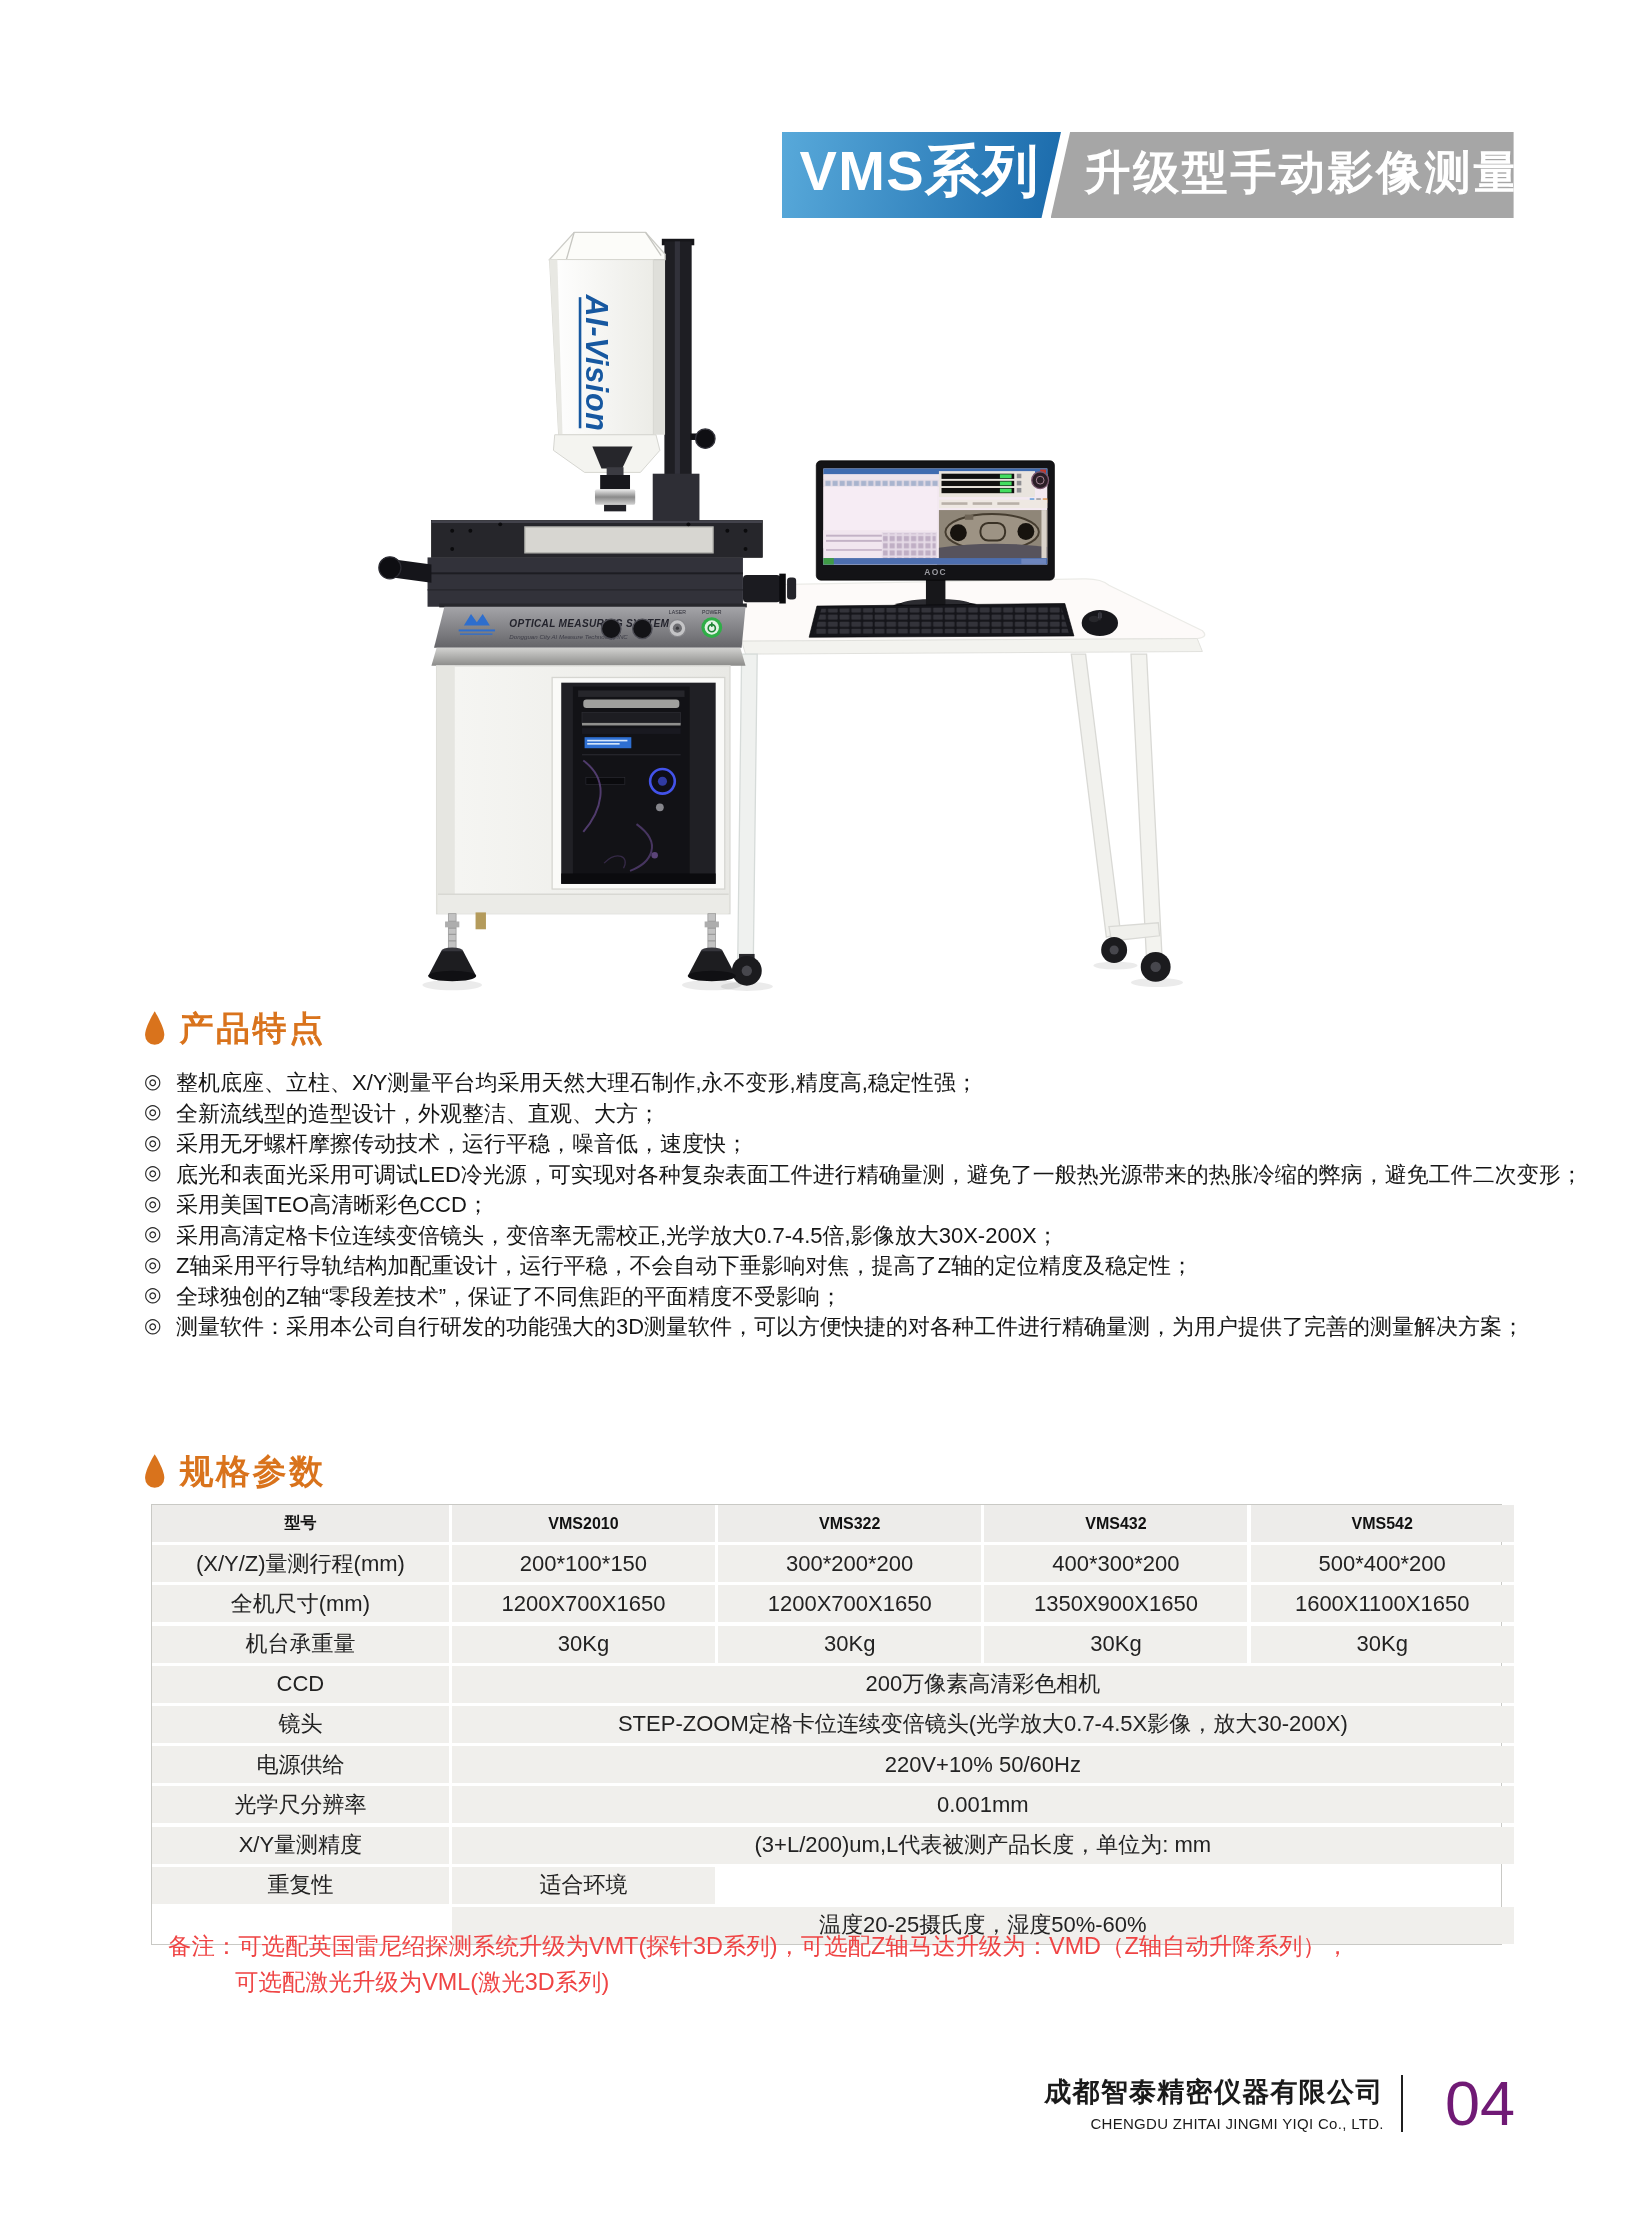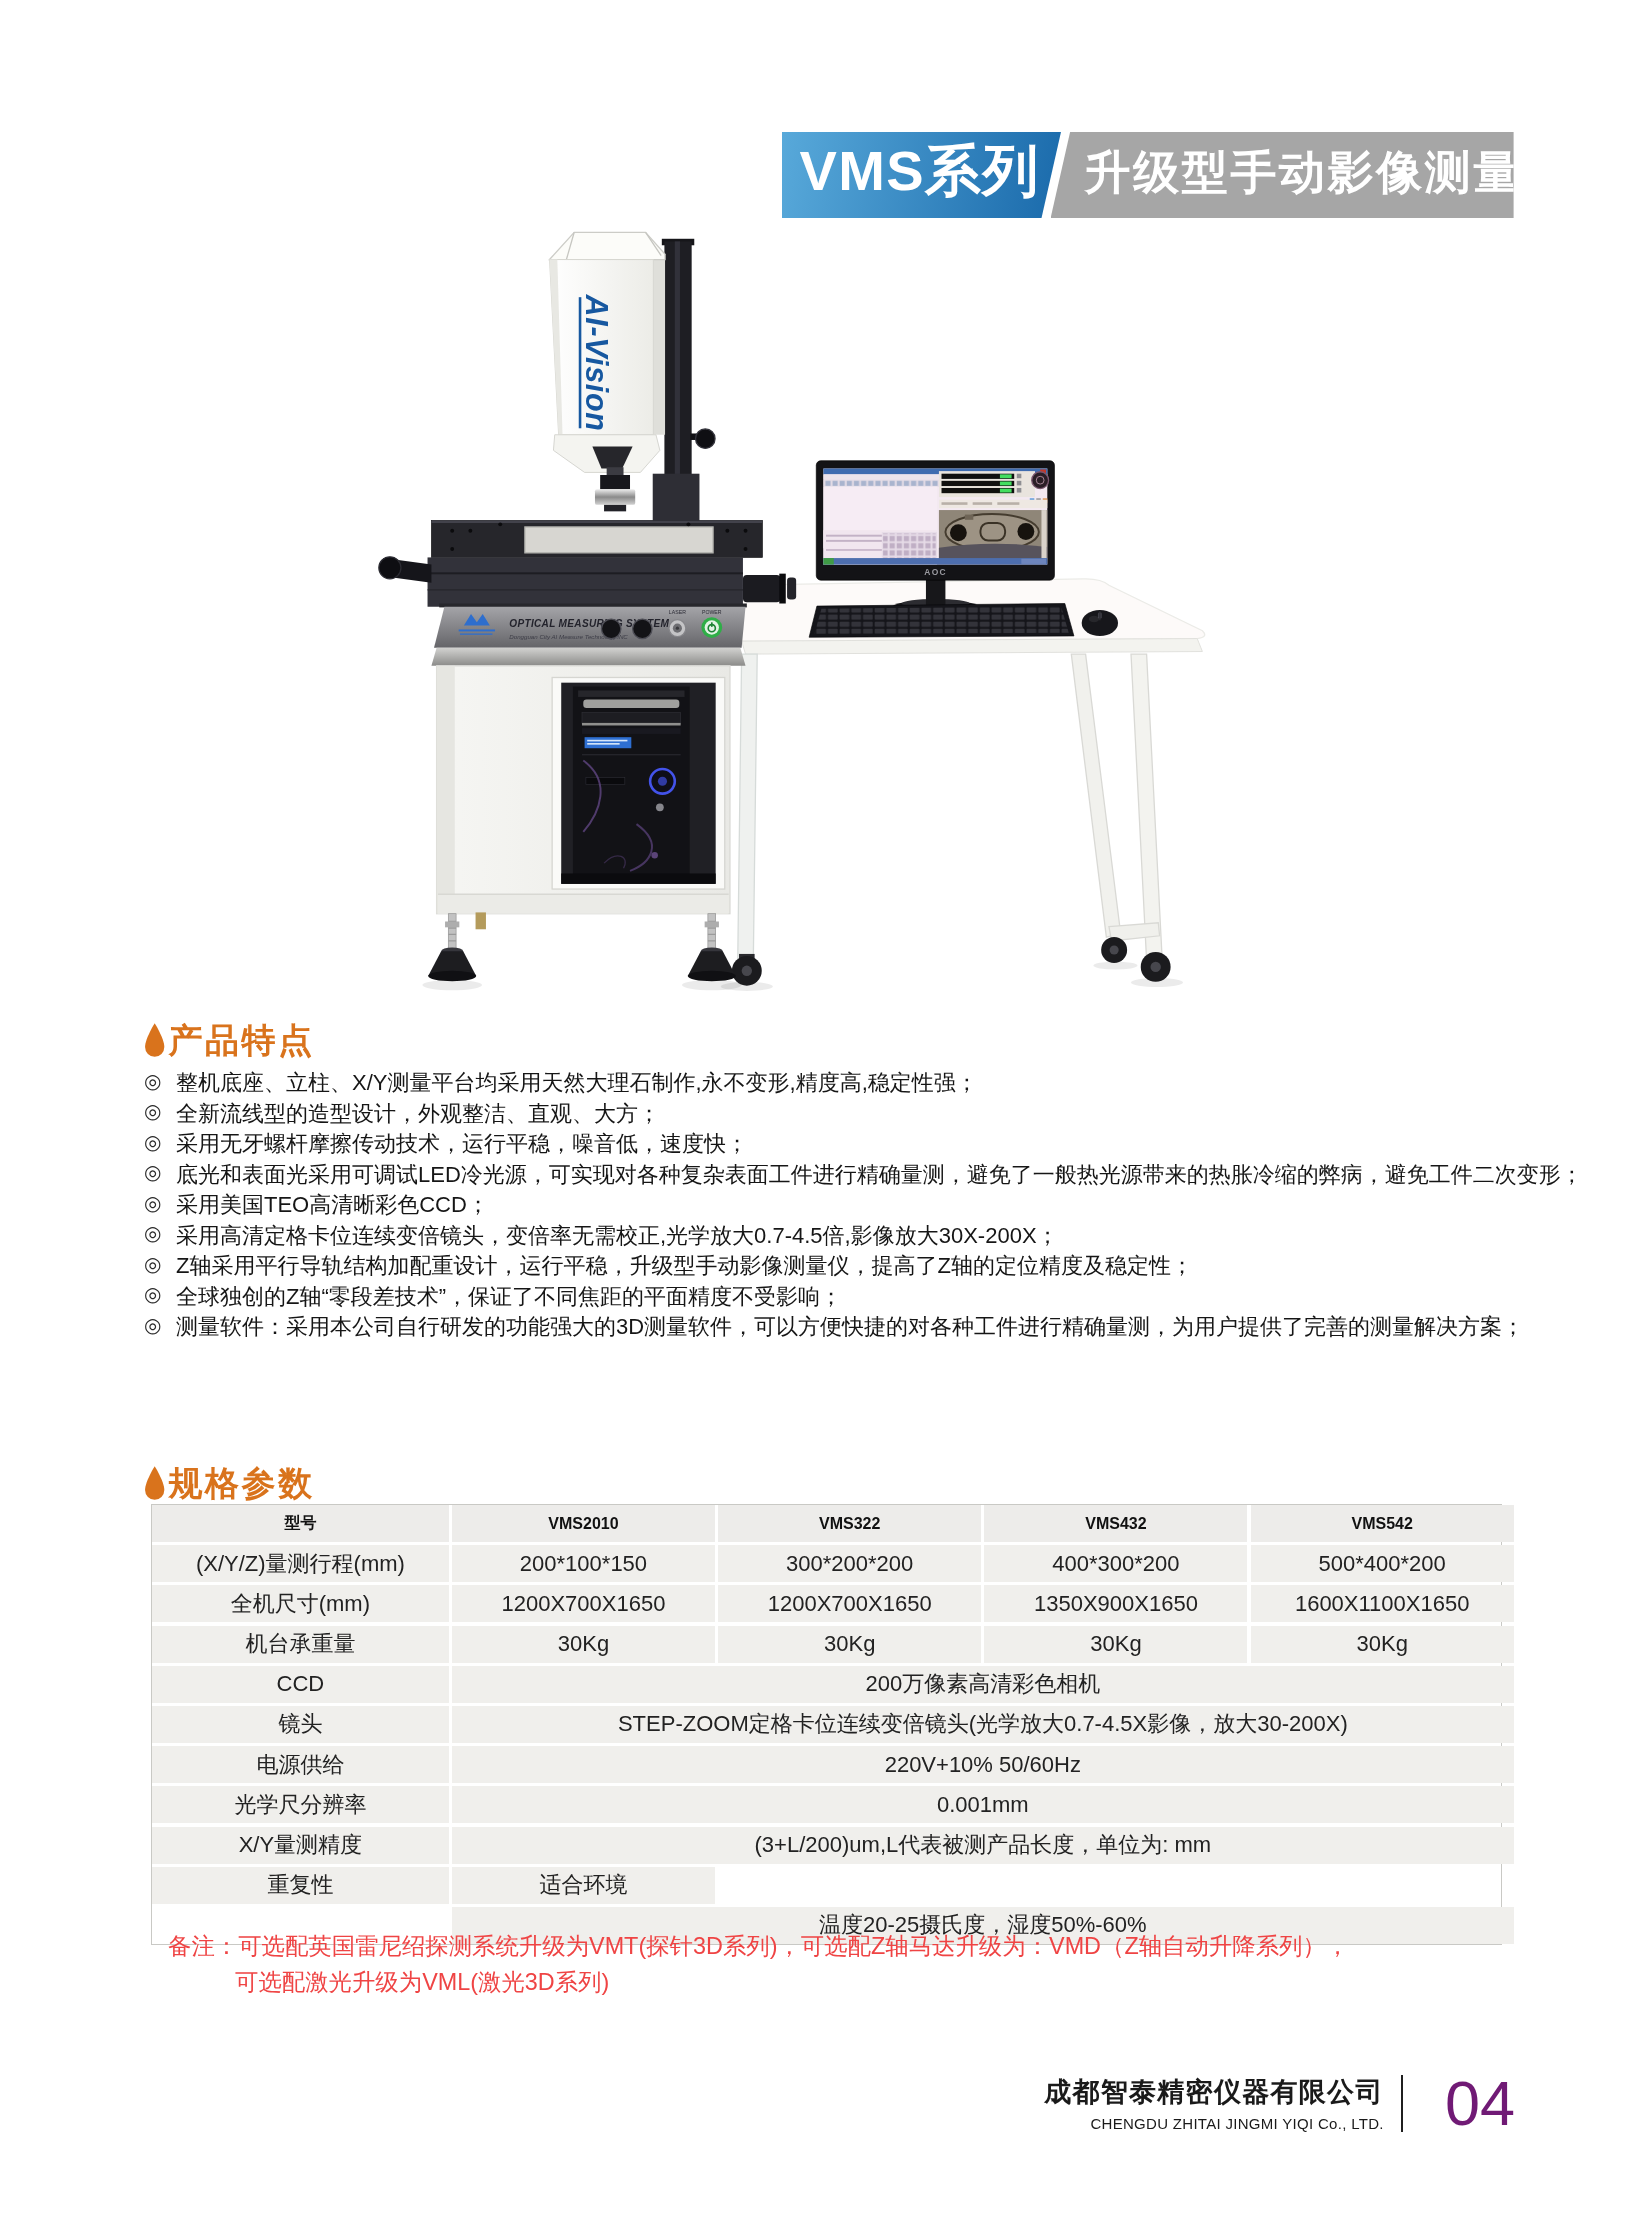--- a/index.html
+++ b/index.html
@@ -18,7 +18,7 @@
   .hdr-gray span{color:#fff;font-size:46px;font-weight:600;padding-left:34px;letter-spacing:2.6px;padding-bottom:3.9px;white-space:nowrap;}
 
   
-  .sec-head{position:absolute;display:flex;align-items:flex-start;gap:2px;margin-top:12px;}
+  .sec-head{position:absolute;display:flex;align-items:flex-start;gap:13px;}
   .sec-head h2{margin:0;font-size:34px;line-height:36px;font-weight:bold;color:#d9731c;letter-spacing:2.6px;}
   .drop{width:23.4px;height:36px;}
 

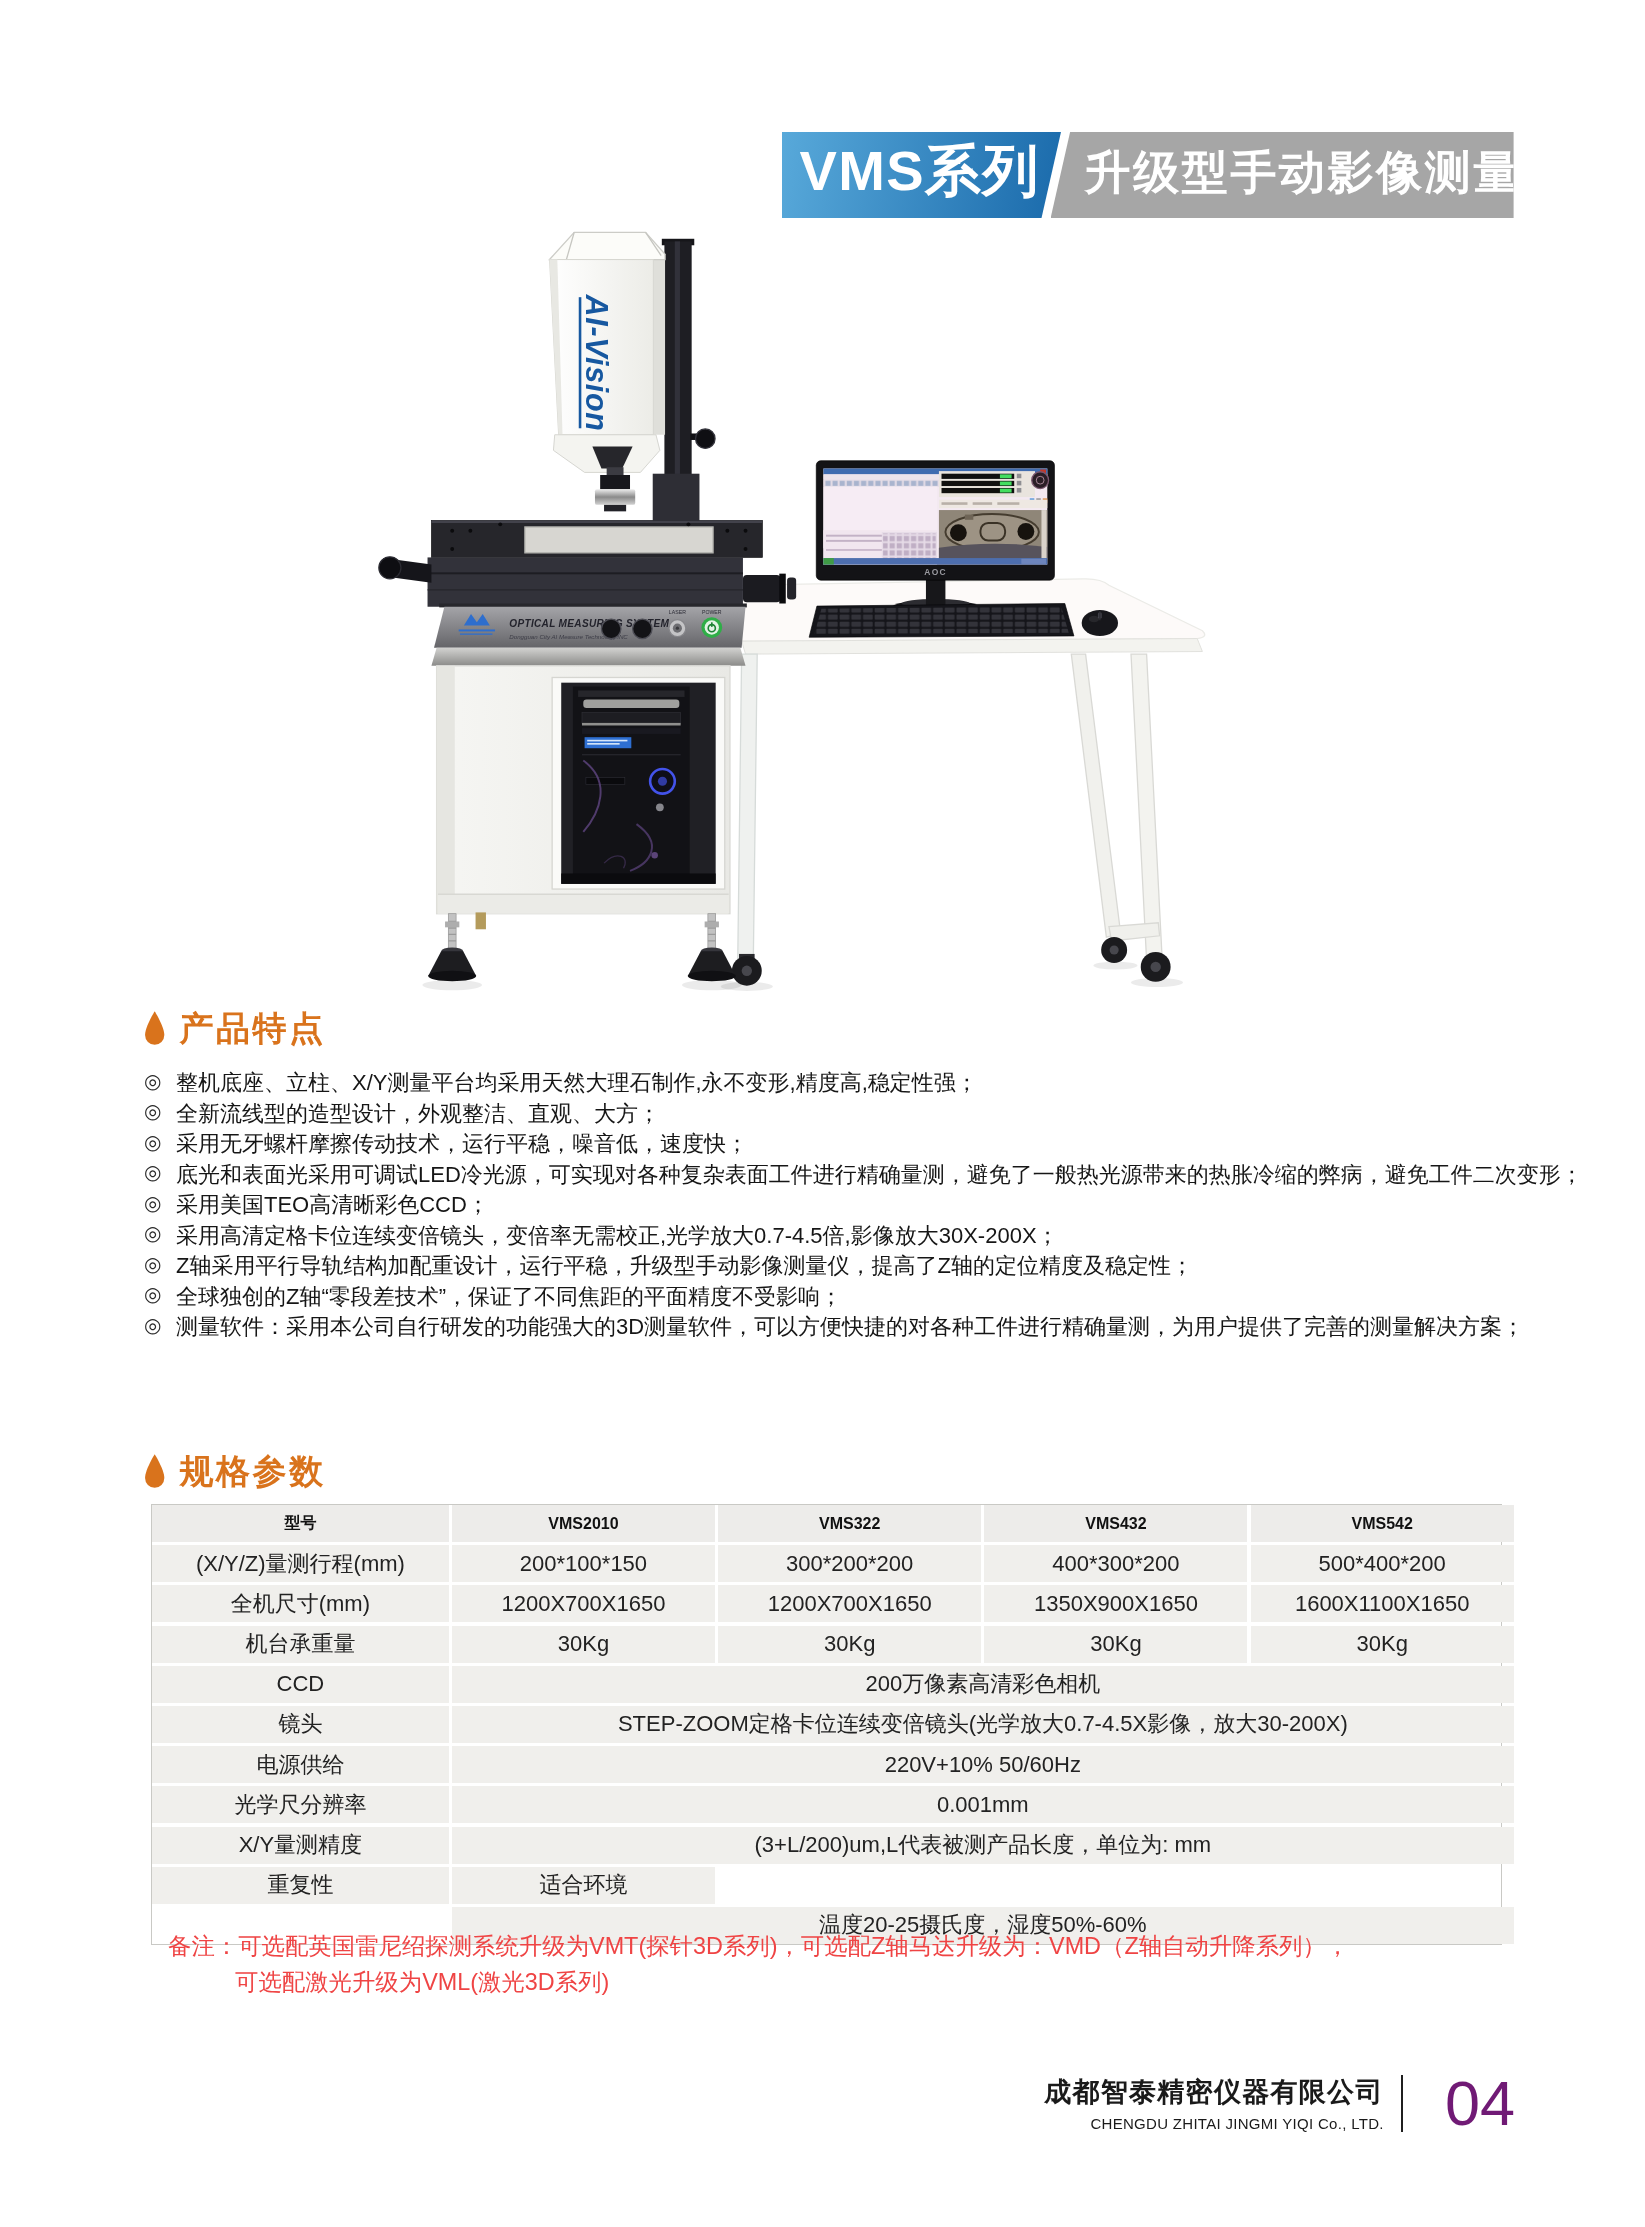--- a/index.html
+++ b/index.html
@@ -354,7 +354,7 @@
       </li>
     <li>
         <span class="bullet">◎</span>
-        <span>Z轴采用平行导轨结构加配重设计，运行平稳，升级型手动影像测量仪，提高了Z轴的定位精度及稳定性；</span>
+        <span>Z轴采用平行导轨结构加配重设计，运行平稳，不会自动下垂影响对焦，提高了Z轴的定位精度及稳定性；</span>
       </li>
     <li>
         <span class="bullet">◎</span>

